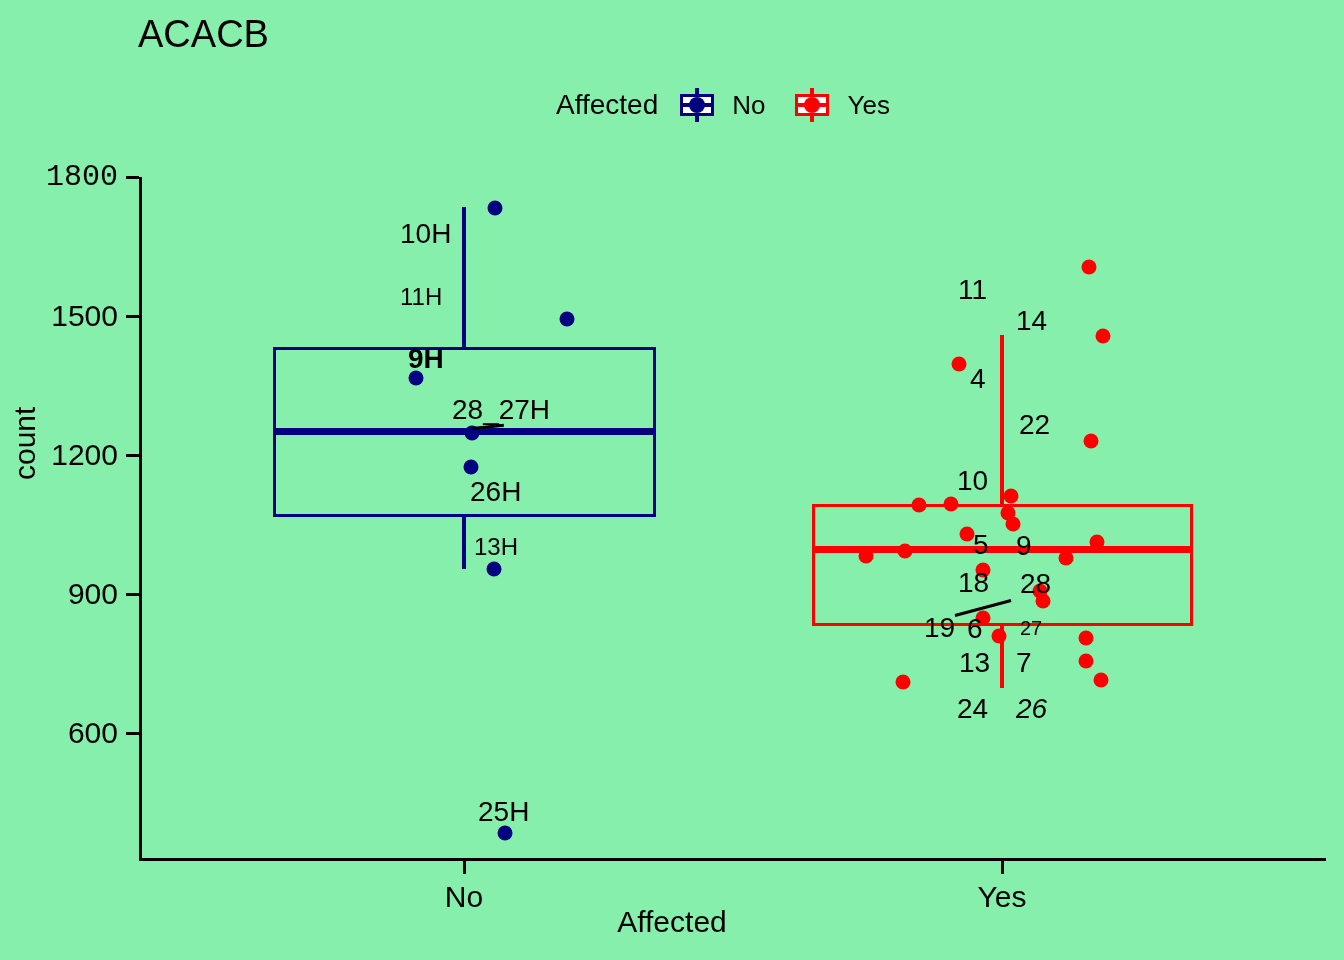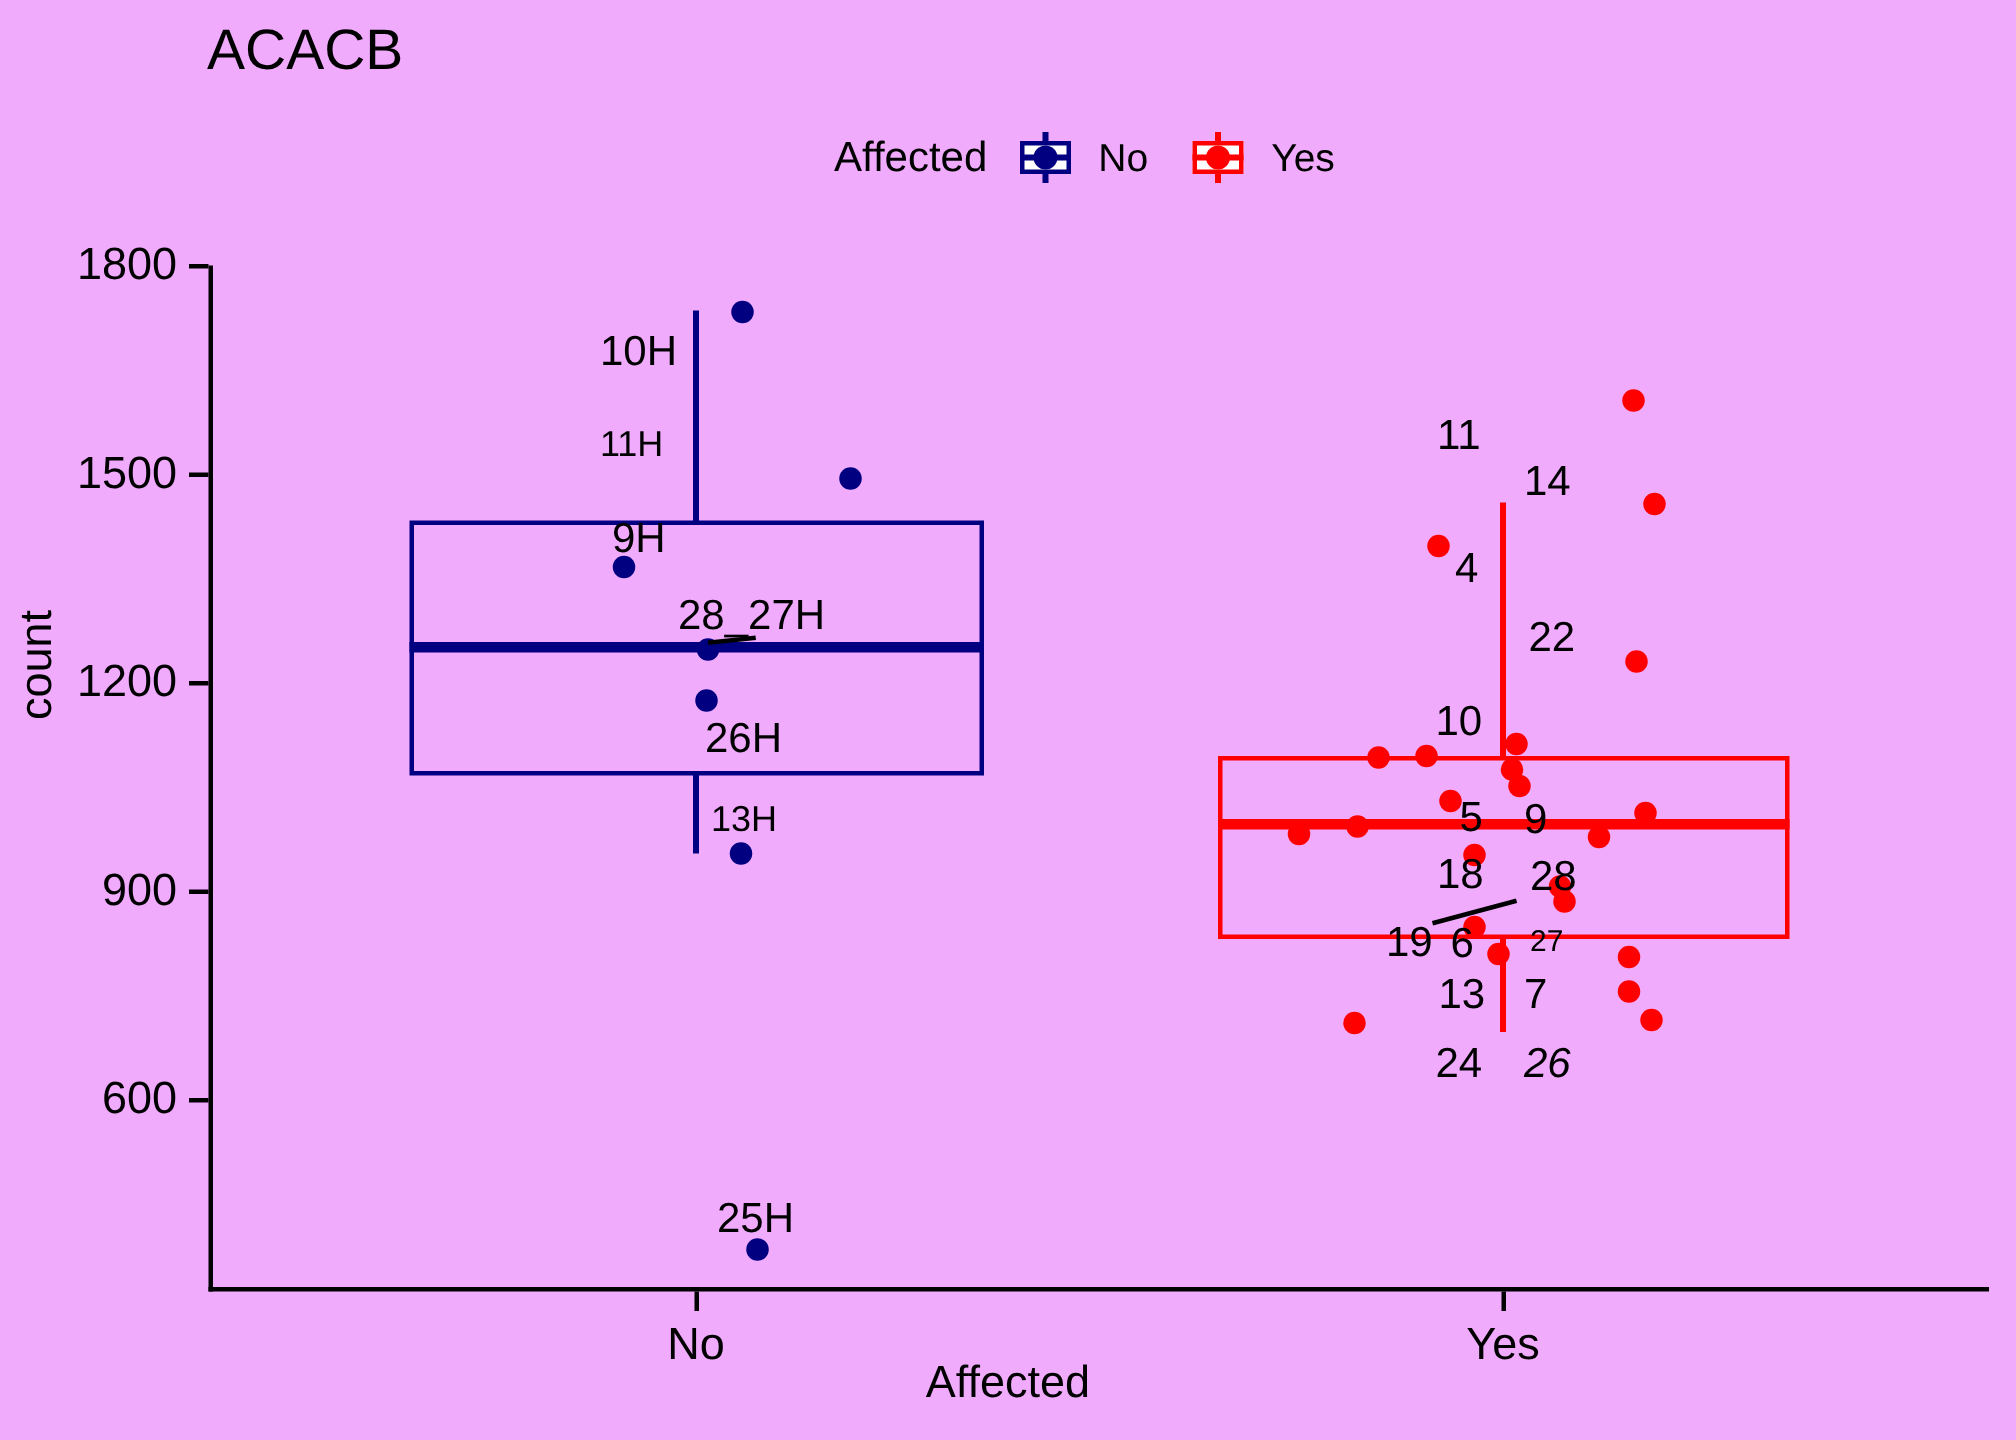--- a/index.html
+++ b/index.html
@@ -4,7 +4,7 @@
 <style>
   html,body{margin:0;padding:0;background:#ffffff;}
   body{width:1344px;height:960px;font-family:"Liberation Sans",sans-serif;color:#000;}
-  #root{position:relative;width:1344px;height:960px;overflow:hidden;background:#f0abfc;}
+  #root{position:relative;width:1344px;height:960px;overflow:hidden;background:#86efac;}
 
   .abs{position:absolute;}
 

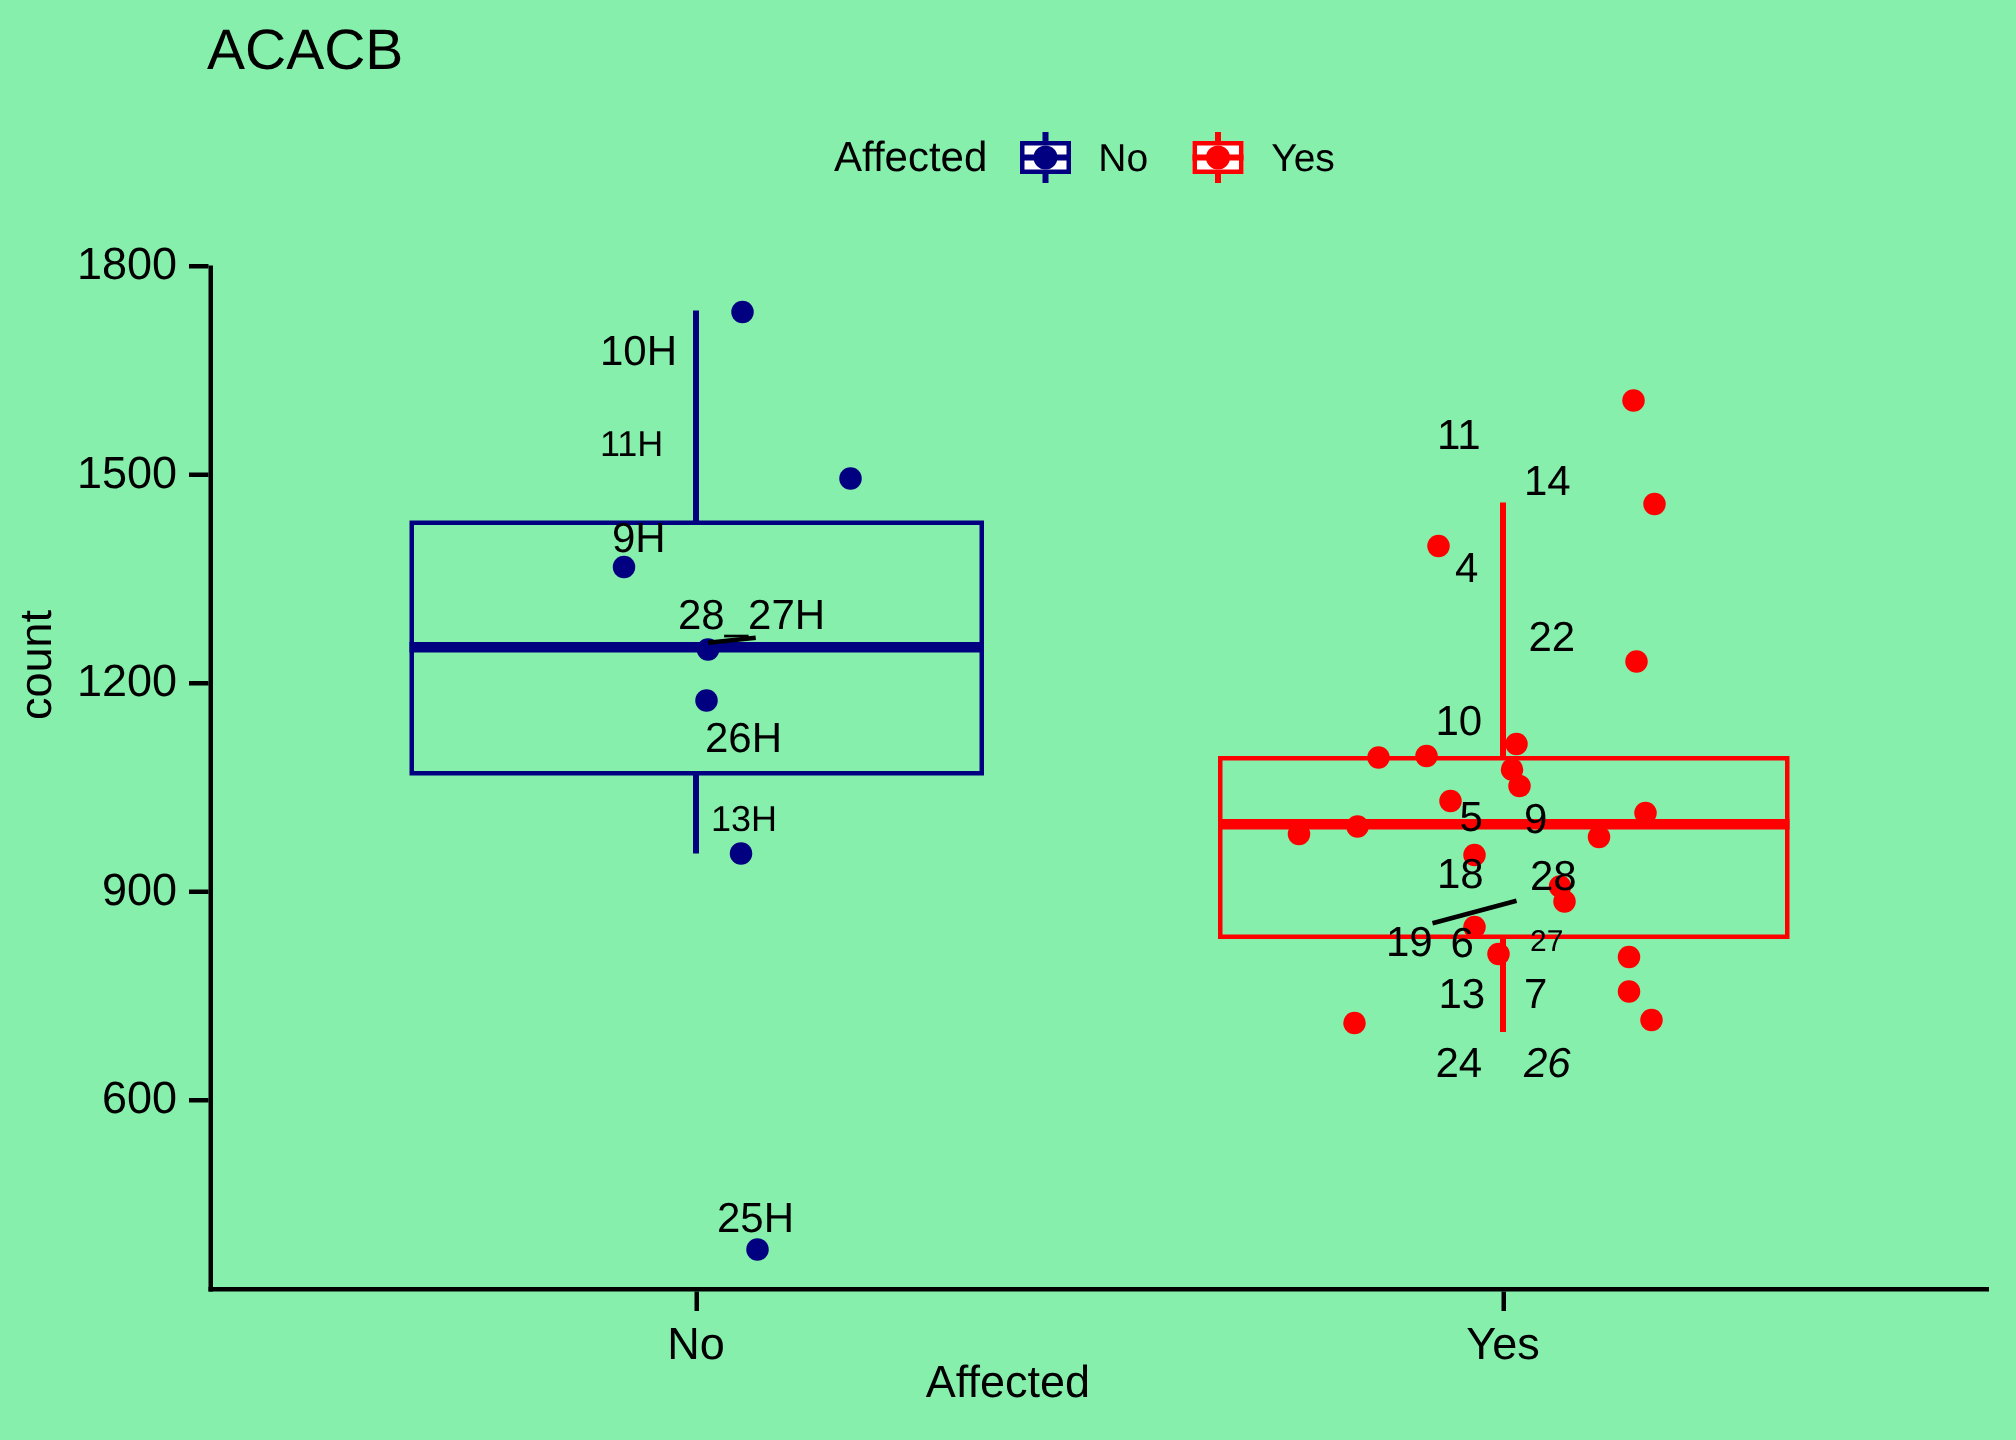--- a/index.html
+++ b/index.html
@@ -66,7 +66,7 @@
 
   <div class="abs" id="plot-layer" style="left:0;top:0;width:1344px;height:960px;">
       <div class="abs" style="left: 126px; top: 176px; width: 13px; height: 3px; background: rgb(0, 0, 0);"></div>
-      <div class="abs" style="right: 1226px; top: 158px; font-size: 30px; line-height: 38px; white-space: nowrap; text-align: right;">1800</div>
+      <div class="abs" style="right: 1226px; top: 158px; font-size: 30px; line-height: 38px; white-space: nowrap; text-align: right; font-family: Liberation Mono, monospace;">1800</div>
       <div class="abs" style="left: 126px; top: 315px; width: 13px; height: 3px; background: rgb(0, 0, 0);"></div>
       <div class="abs" style="right: 1226px; top: 297px; font-size: 30px; line-height: 38px; white-space: nowrap; text-align: right;">1500</div>
       <div class="abs" style="left: 126px; top: 454px; width: 13px; height: 3px; background: rgb(0, 0, 0);"></div>

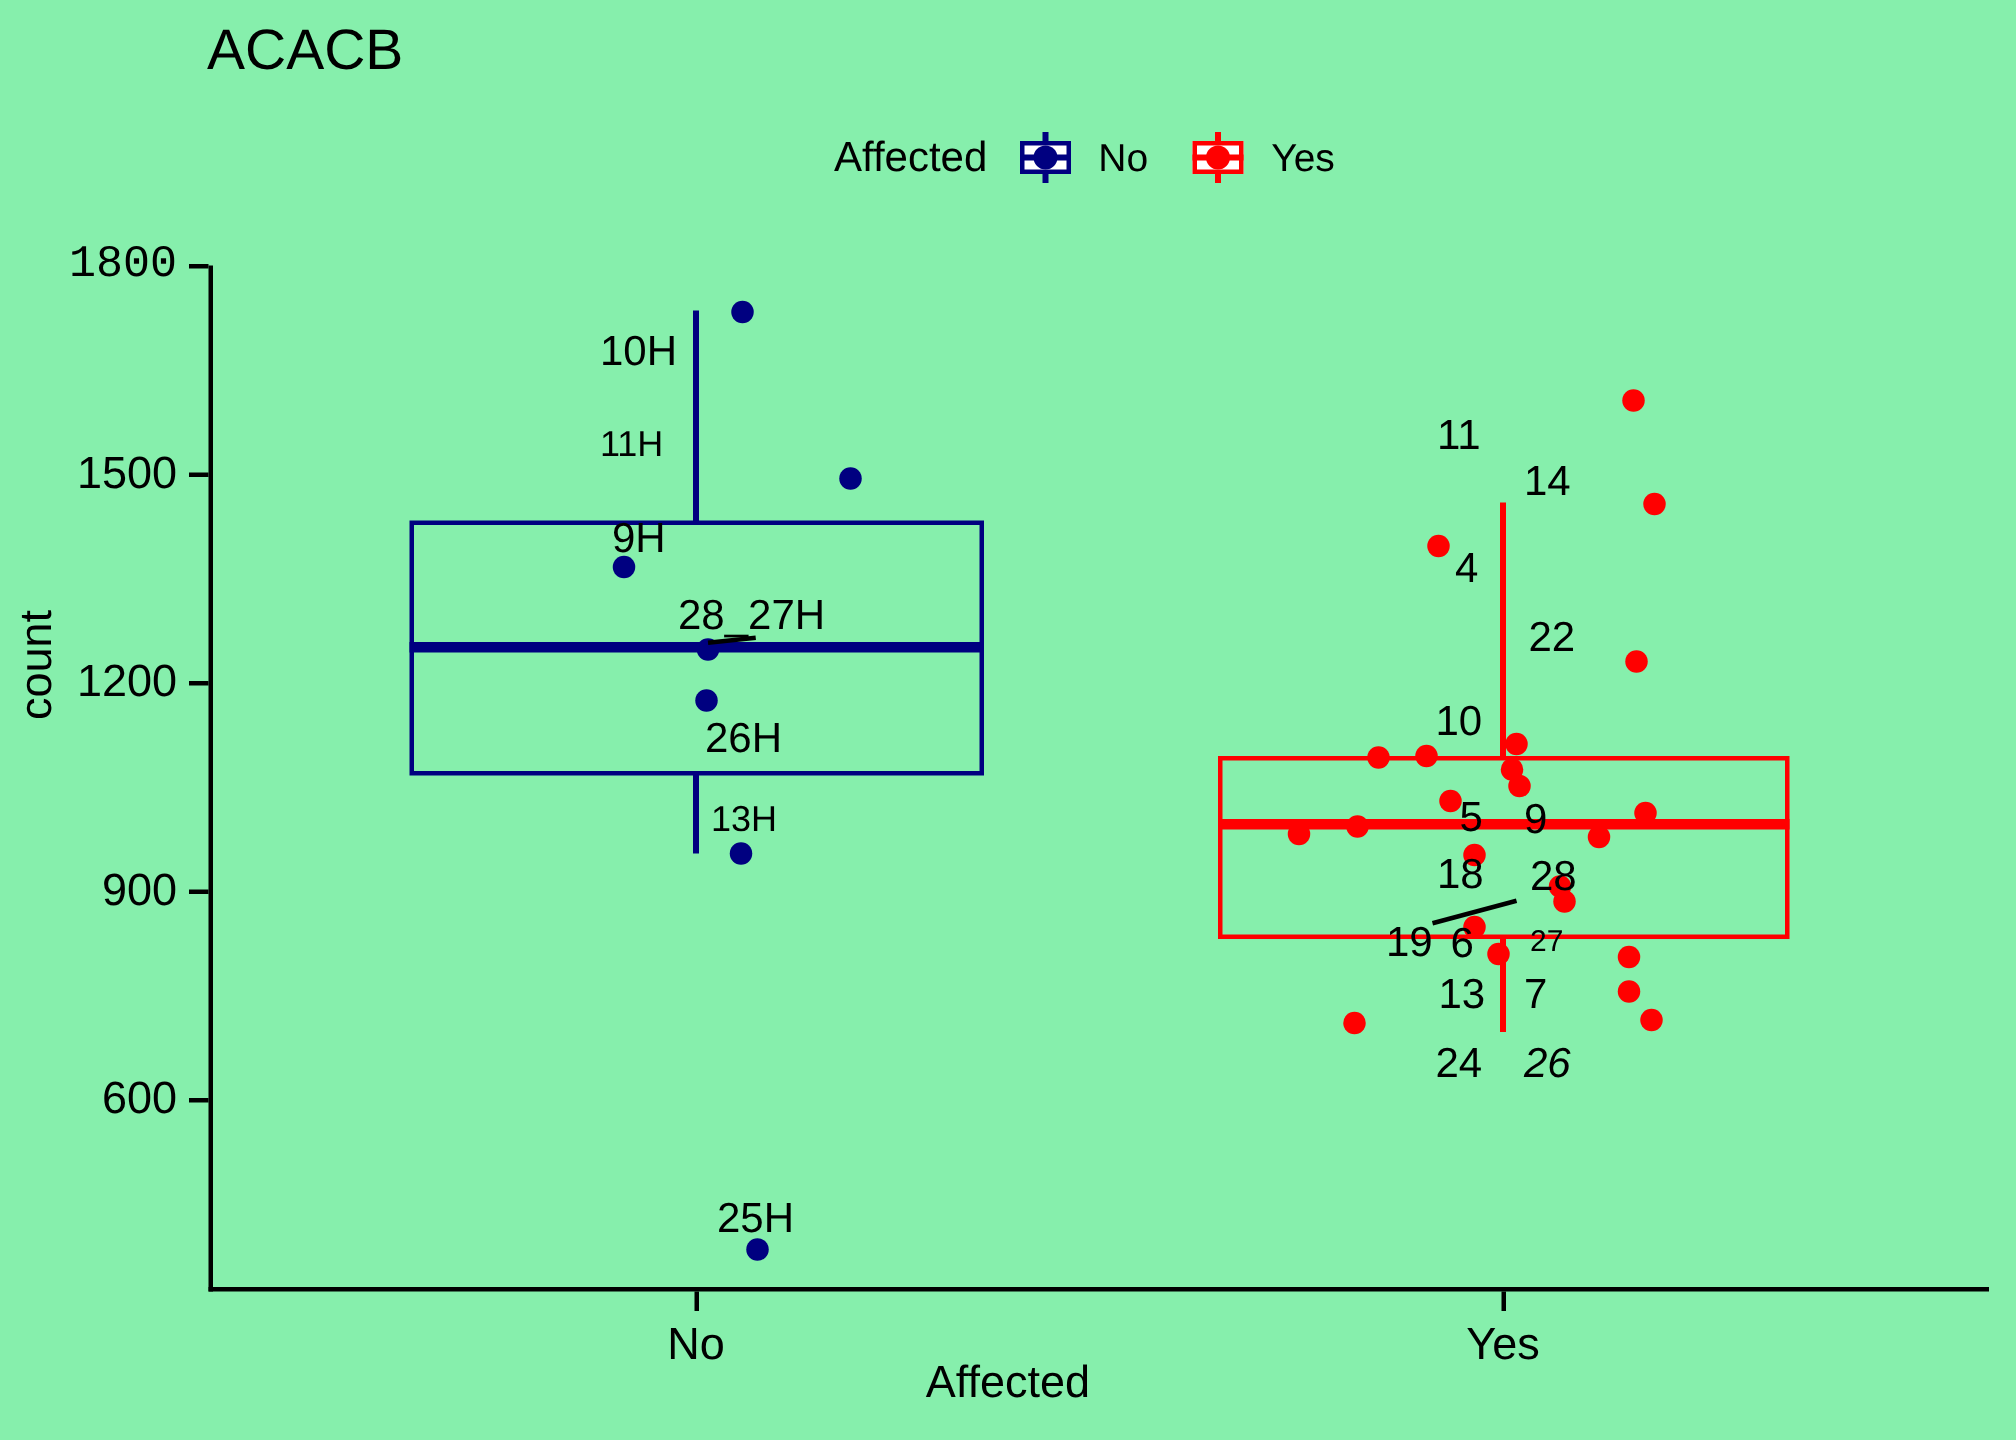--- a/index.html
+++ b/index.html
@@ -121,7 +121,7 @@
       <div class="abs" style="left: 955px; top: 614px; width: 58px; height: 3px; background: rgb(0, 0, 0); transform-origin: left center; transform: rotate(-15deg);"></div>
       <div class="abs" style="left: 400px; top: 219px; font-size: 28px; line-height: 30px; white-space: nowrap; color: rgb(0, 0, 0);">10H</div>
       <div class="abs" style="left: 400px; top: 282px; font-size: 24px; line-height: 30px; white-space: nowrap; color: rgb(0, 0, 0);">11H</div>
-      <div class="abs" style="left: 408px; top: 344px; font-size: 28px; line-height: 30px; white-space: nowrap; color: rgb(0, 0, 0);">9H</div>
+      <div class="abs" style="left: 408px; top: 344px; font-size: 28px; line-height: 30px; white-space: nowrap; color: rgb(0, 0, 0); font-weight: bold;">9H</div>
       <div class="abs" style="left: 452px; top: 395px; font-size: 28px; line-height: 30px; white-space: nowrap; color: rgb(0, 0, 0);">28_27H</div>
       <div class="abs" style="left: 470px; top: 477px; font-size: 28px; line-height: 30px; white-space: nowrap; color: rgb(0, 0, 0);">26H</div>
       <div class="abs" style="left: 474px; top: 532px; font-size: 24px; line-height: 30px; white-space: nowrap; color: rgb(0, 0, 0);">13H</div>

